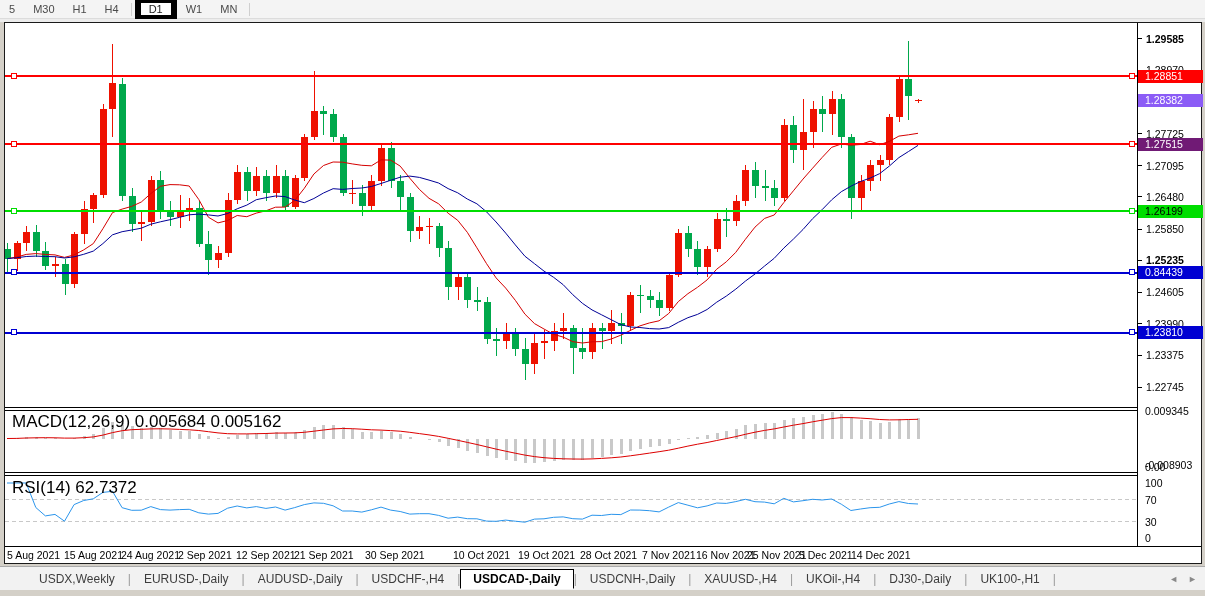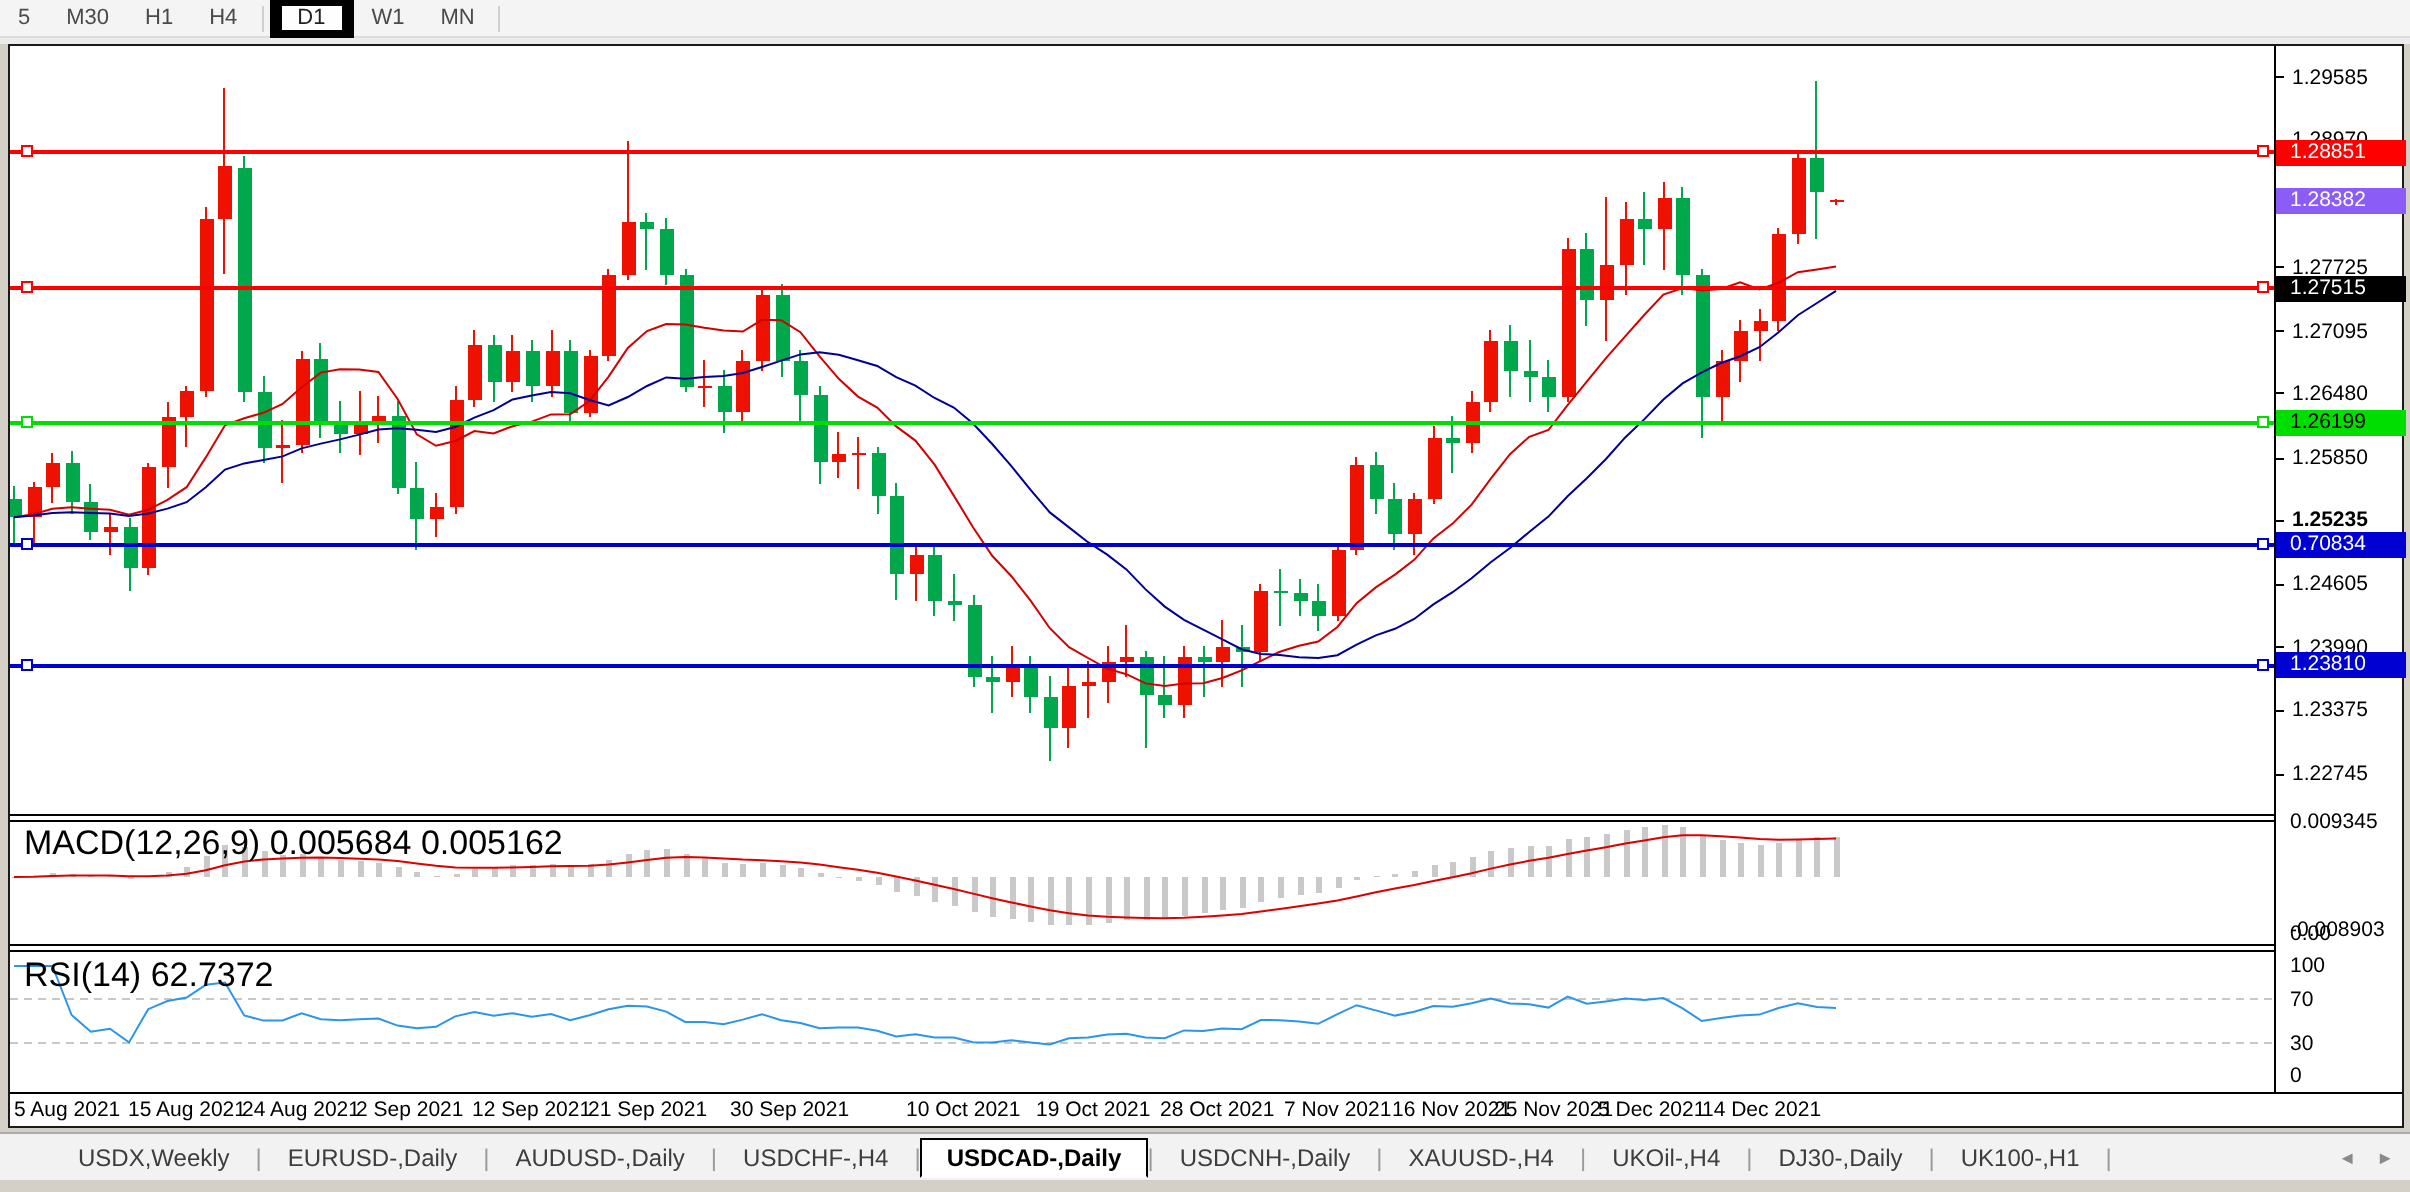--- a/index.html
+++ b/index.html
@@ -422,7 +422,7 @@
 
   <div id="pricescale">
       <div class="ptick" style="top: 15.2855px;"></div>
-      <div class="plabel" style="top: 9.78552px;">1.29585</div>
+      <div class="plabel" style="top: 9.78552px; font-weight: bold;">1.29585</div>
       <div class="ptick" style="top: 46.6126px;"></div>
       <div class="plabel" style="top: 41.1126px;">1.28970</div>
       <div class="ptick" style="top: 77.9397px;"></div>

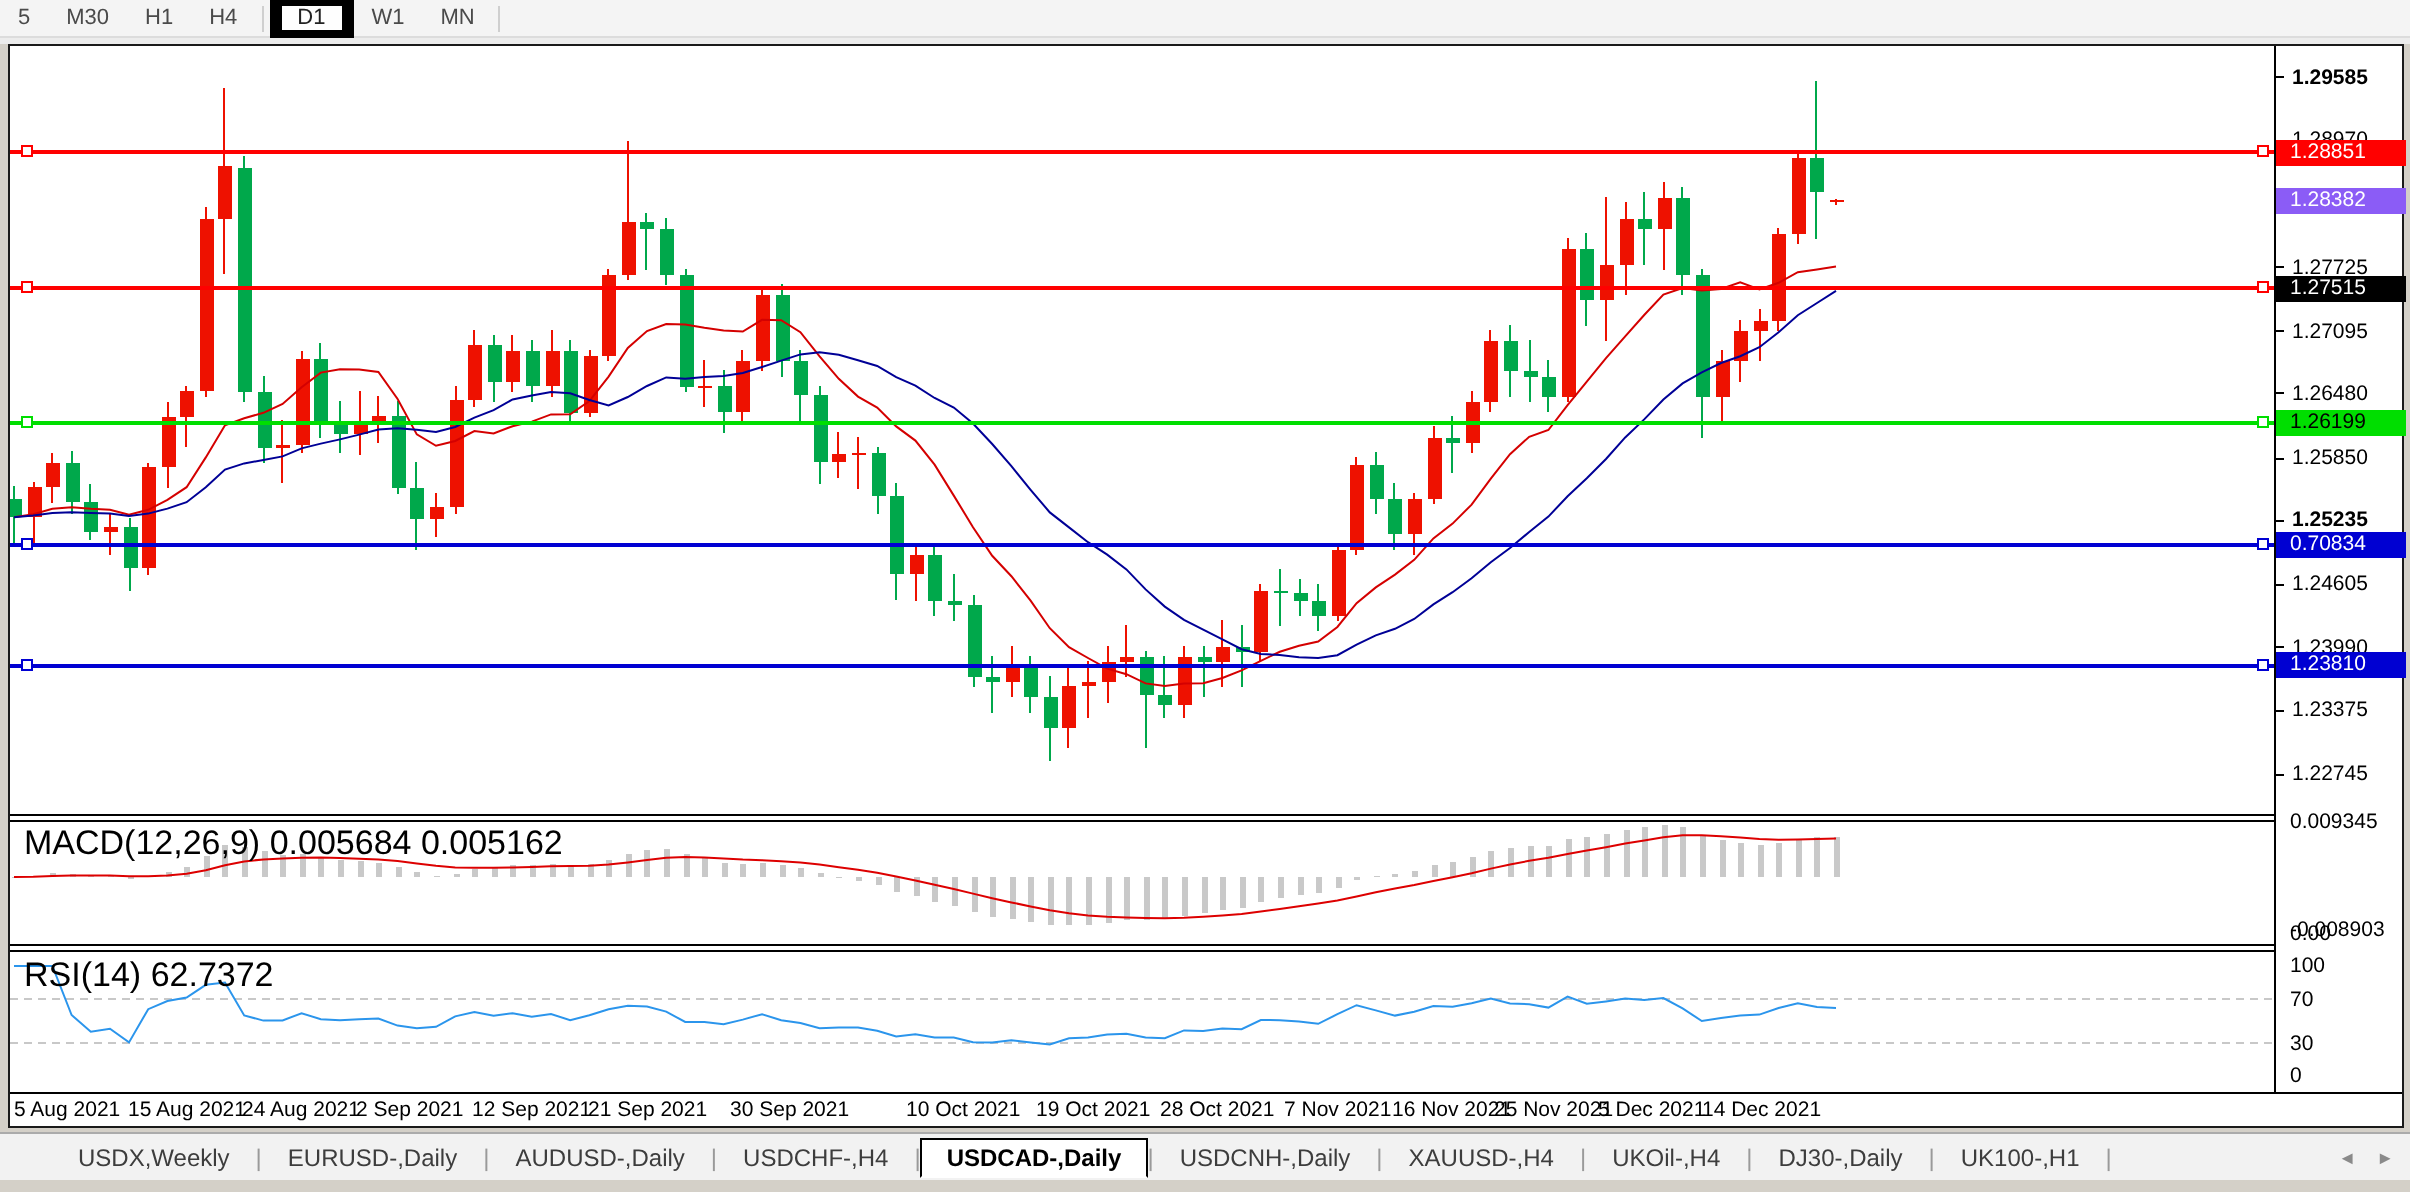--- a/index.html
+++ b/index.html
@@ -457,7 +457,7 @@
     </div>
   <div id="badges">
       <div class="badge" style="top: 46.6743px; background: rgb(255, 0, 0); color: rgb(255, 255, 255);">1.28851</div>
-      <div class="badge" style="top: 114.728px; background: #000000; color: rgb(255, 255, 255);">1.27515</div>
+      <div class="badge" style="top: 114.728px; background: #701a75; color: rgb(255, 255, 255);">1.27515</div>
       <div class="badge" style="top: 181.763px; background: rgb(0, 222, 0); color: rgb(0, 0, 0);">1.26199</div>
       <div class="badge" style="top: 243.092px; background: rgb(0, 0, 210); color: rgb(255, 255, 255);">0.70834</div>
       <div class="badge" style="top: 303.454px; background: rgb(0, 0, 210); color: rgb(255, 255, 255);">1.23810</div>

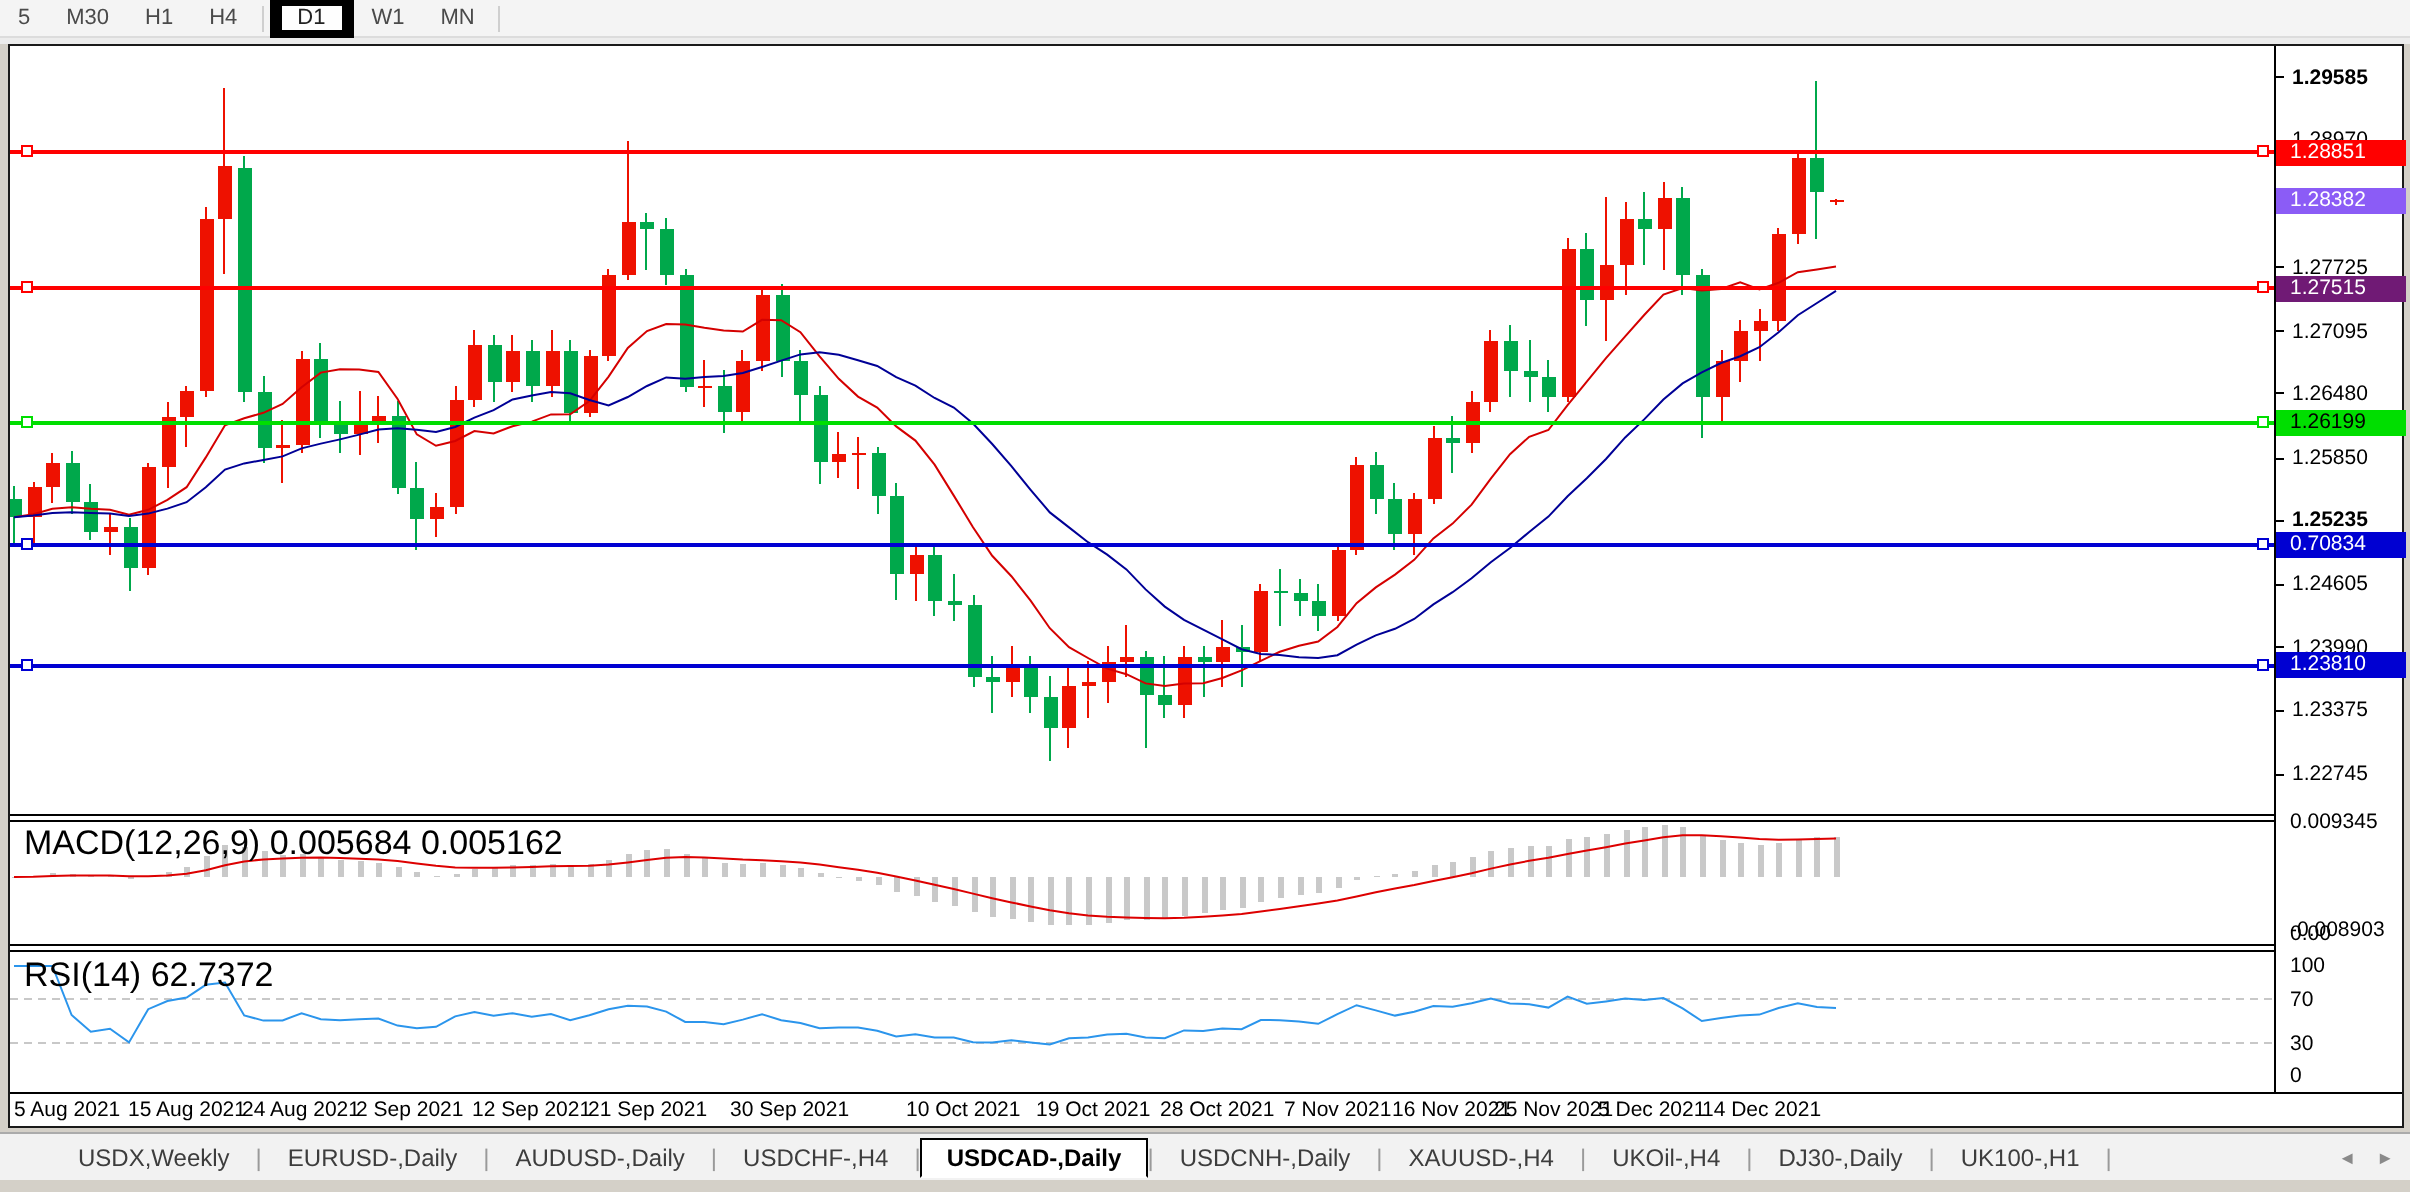--- a/index.html
+++ b/index.html
@@ -459,7 +459,7 @@
       <div class="badge" style="top: 46.6743px; background: rgb(255, 0, 0); color: rgb(255, 255, 255);">1.28851</div>
       <div class="badge" style="top: 114.728px; background: #701a75; color: rgb(255, 255, 255);">1.27515</div>
       <div class="badge" style="top: 181.763px; background: rgb(0, 222, 0); color: rgb(0, 0, 0);">1.26199</div>
-      <div class="badge" style="top: 243.092px; background: rgb(0, 0, 210); color: rgb(255, 255, 255);">0.70834</div>
+      <div class="badge" style="top: 243.092px; background: rgb(0, 0, 210); color: rgb(255, 255, 255);">0.84439</div>
       <div class="badge" style="top: 303.454px; background: rgb(0, 0, 210); color: rgb(255, 255, 255);">1.23810</div>
       <div class="badge" style="top: 70.5643px; background: #8b5cf6; color: rgb(255, 255, 255);">1.28382</div>
     </div>

